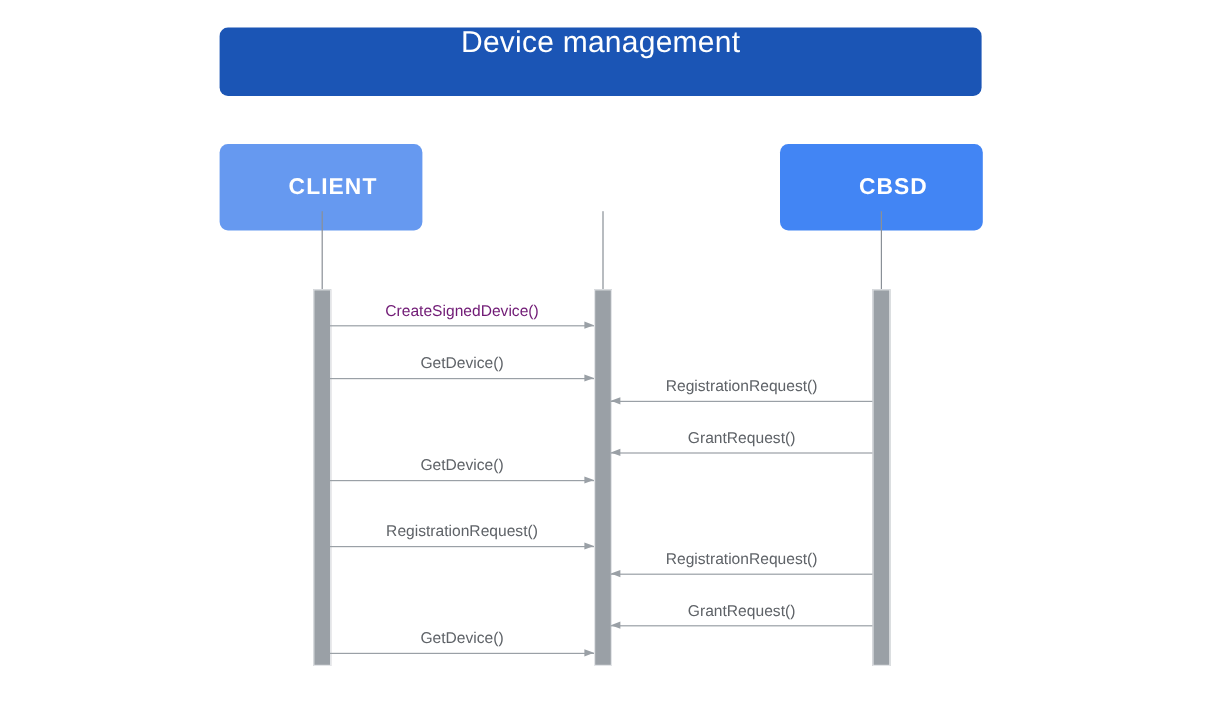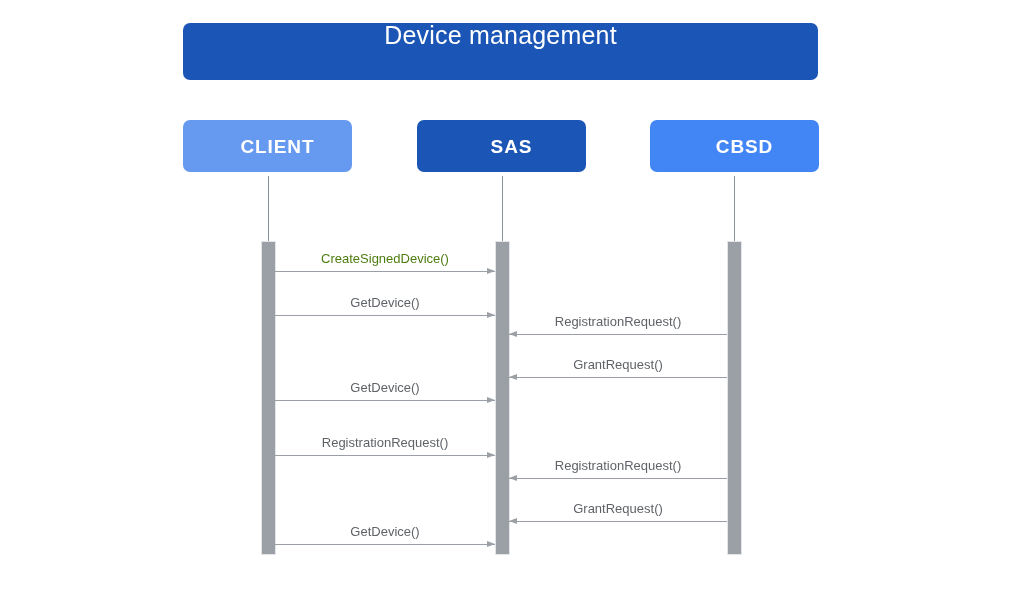--- a/index.html
+++ b/index.html
@@ -49,7 +49,7 @@
     position: absolute;
     top: 120px;
     width: 169px;
-    height: 52px;
+    height: 72px;
     border-radius: 7px;
     display: flex;
     align-items: center;

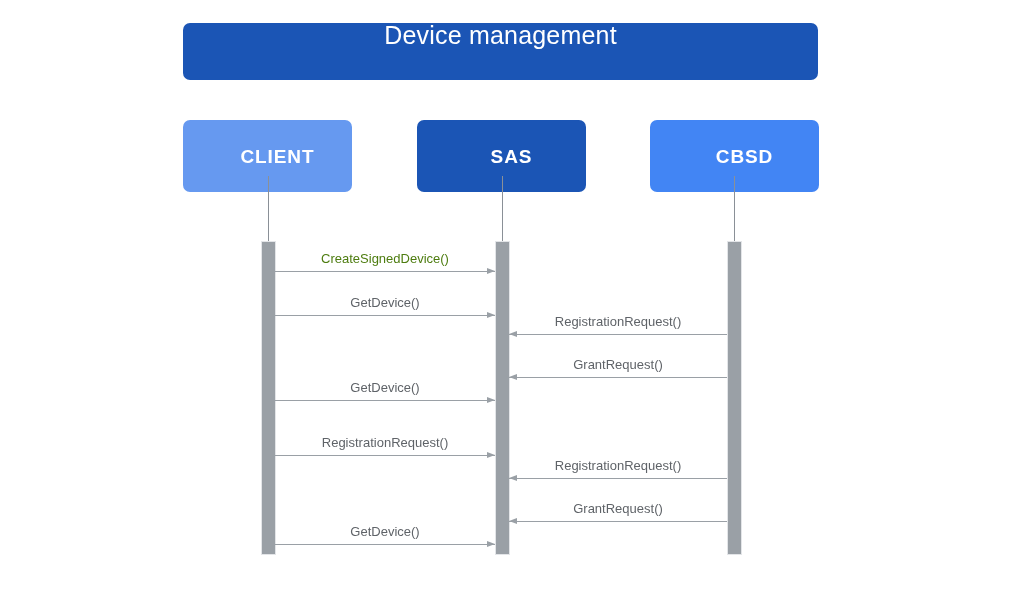--- a/index.html
+++ b/index.html
@@ -140,9 +140,6 @@
   <div class="participant" style="left: 183px; background: rgb(102, 153, 240);">
     <span class="participant-label">CLIENT</span>
   </div>
-  <div class="participant" style="left: 417px; background: rgb(27, 85, 181);">
-    <span class="participant-label">SAS</span>
-  </div>
   <div class="participant" style="left: 650px; background: rgb(66, 133, 244);">
     <span class="participant-label">CBSD</span>
   </div>

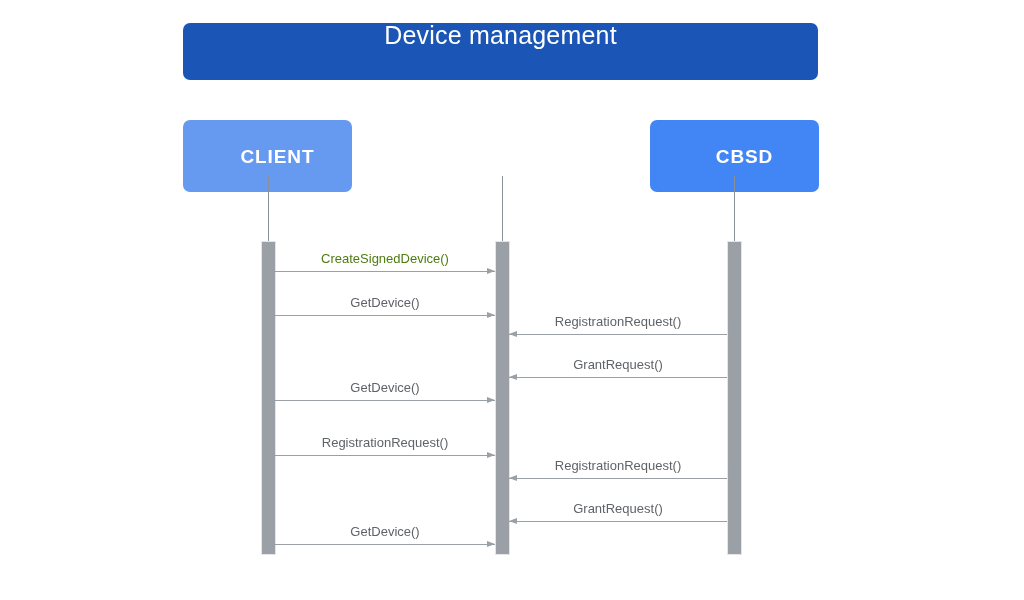--- a/index.html
+++ b/index.html
@@ -156,7 +156,7 @@
       <div class="message" style="left: 275px; width: 220px; top: 271px;">
         <div class="message-line" style="background: rgb(154, 160, 166);"></div>
         <div class="arrow-head right" style="border-left-color: rgb(154, 160, 166);"></div>
-        <div class="message-label" style="color: #4d7c0f;">CreateSignedDevice()</div>
+        <div class="message-label" style="color: #701a75;">CreateSignedDevice()</div>
       </div>
       <div class="message" style="left: 275px; width: 220px; top: 315px;">
         <div class="message-line" style="background: rgb(154, 160, 166);"></div>

